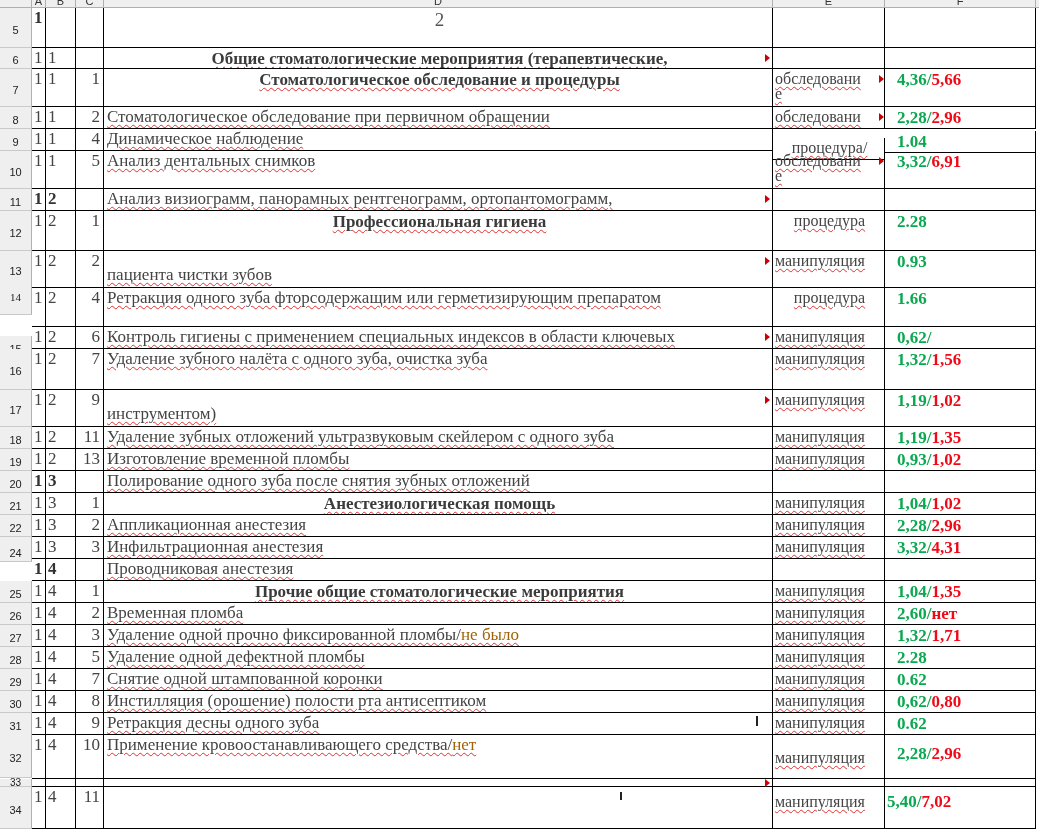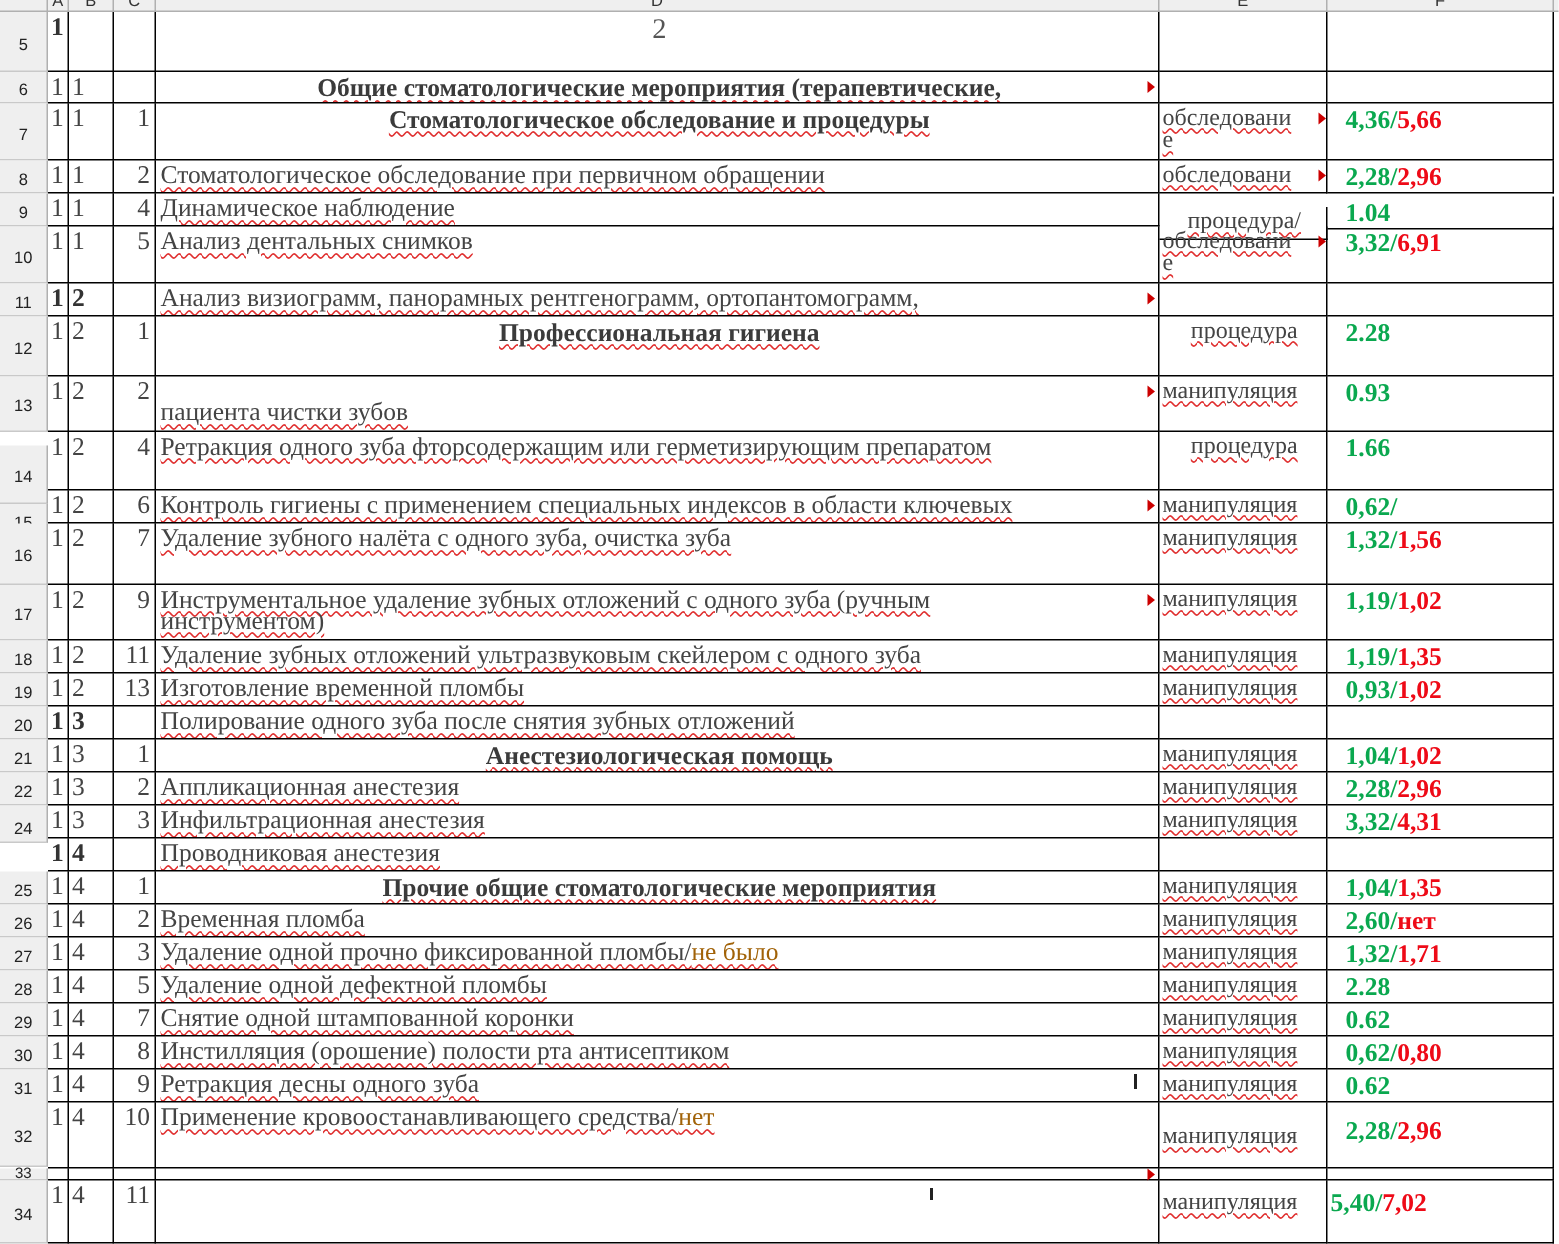--- a/index.html
+++ b/index.html
@@ -106,7 +106,7 @@
     <div class="marker" style="left: 765px; top: 257px;"></div>
     <div class="cell e" style="left: 773px; width: 112px; top: 251px; height: 37px;"><span class="t">манипуляция</span></div>
     <div class="cell f" style="left: 885px; width: 151px; top: 251px; height: 37px;"><span class="g">0.93</span><span class="r"></span></div>
-    <div class="rowhdr" style="top: 297px; height: 39px;">14</div>
+    <div class="rowhdr" style="top: 276px; height: 39px; font-family: Liberation Serif, serif;">14</div>
     <div class="cell n" style="left: 32px; width: 14px; top: 288px; height: 39px;">1</div>
     <div class="cell n" style="left: 46px; width: 30px; top: 288px; height: 39px;">2</div>
     <div class="cell c" style="left: 76px; width: 28px; top: 288px; height: 39px;">4</div>

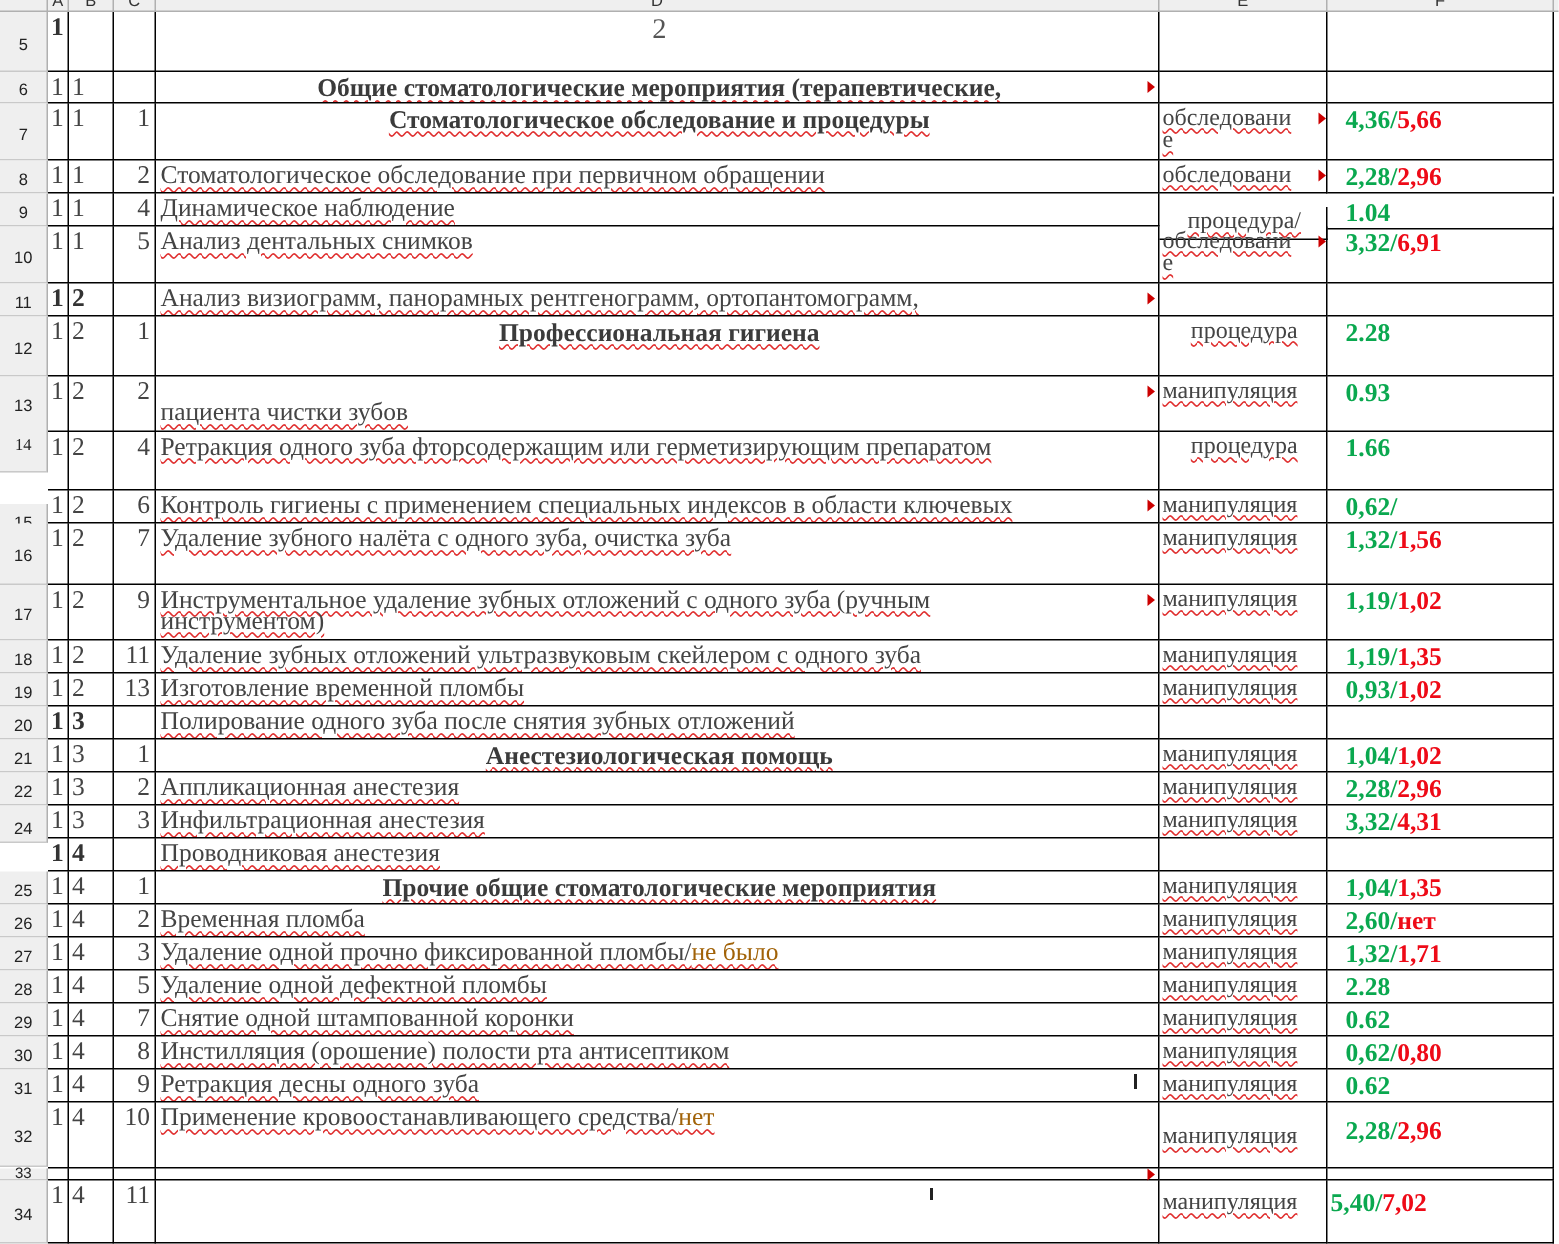--- a/index.html
+++ b/index.html
@@ -132,7 +132,7 @@
     <div class="cell n" style="left: 32px; width: 14px; top: 390px; height: 37px;">1</div>
     <div class="cell n" style="left: 46px; width: 30px; top: 390px; height: 37px;">2</div>
     <div class="cell c" style="left: 76px; width: 28px; top: 390px; height: 37px;">9</div>
-    <div class="cell d" style="left: 104px; width: 669px; top: 390px; height: 37px;"><span class="t">Инструментальное удаление зубных отложений с одного зуба (ручным</span><br><span class="t" style="position: relative; top: -4px;">инструментом)</span></div>
+    <div class="cell d" style="left: 104px; width: 669px; top: 390px; height: 37px;"><br><span class="t" style="position: relative; top: -4px;">инструментом)</span></div>
     <div class="marker" style="left: 765px; top: 396px;"></div>
     <div class="cell e" style="left: 773px; width: 112px; top: 390px; height: 37px;"><span class="t">манипуляция</span></div>
     <div class="cell f" style="left: 885px; width: 151px; top: 390px; height: 37px;"><span class="g">1,19/</span><span class="r">1,02</span></div>

